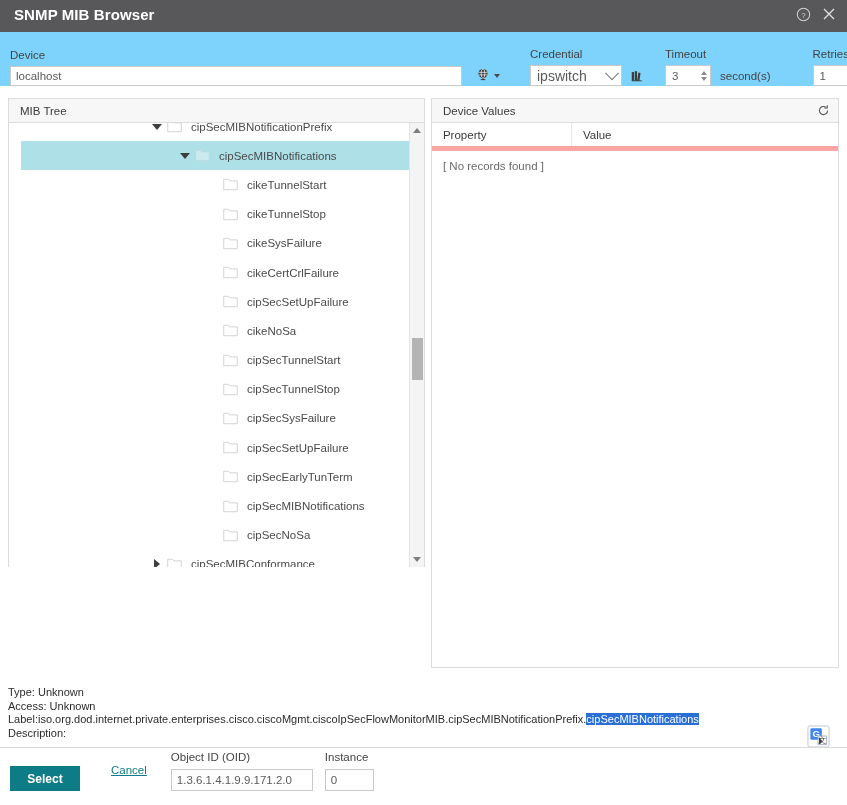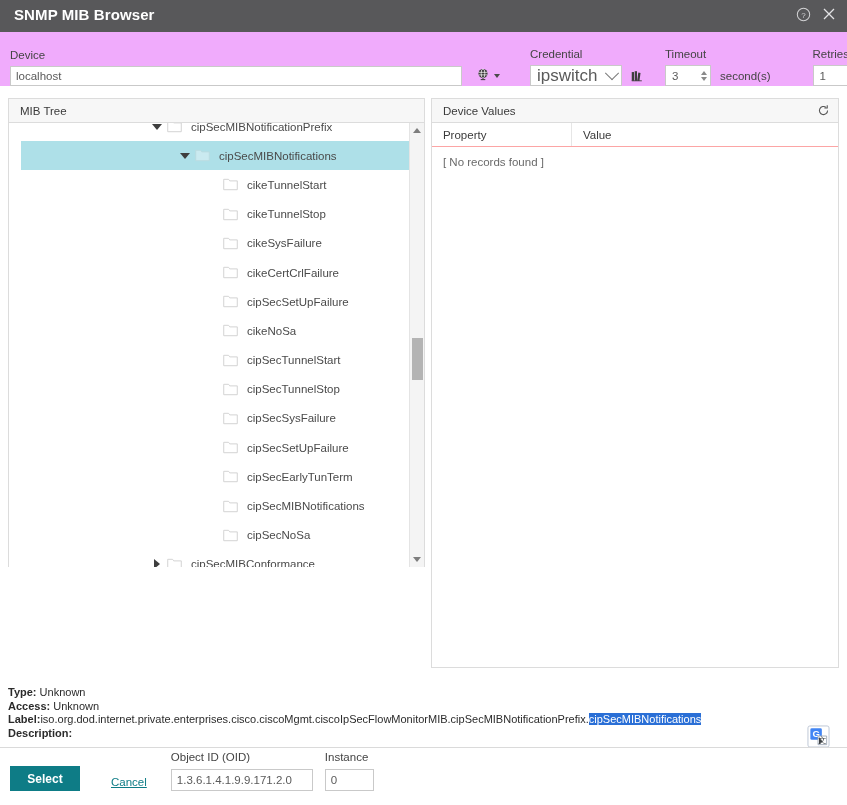--- a/index.html
+++ b/index.html
@@ -50,7 +50,7 @@
   
   .toolbar {
     height: 54px;
-    background: #f0abfc;
+    background: #7dd3fc;
     display: flex;
     align-items: flex-end;
     padding: 0 8px 0 10px;

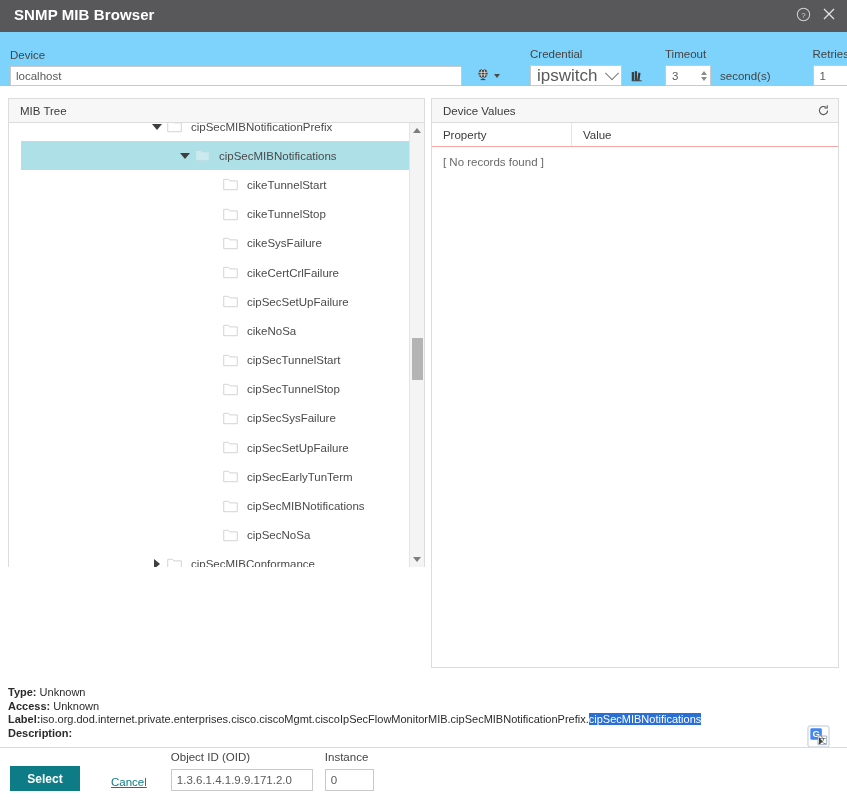--- a/index.html
+++ b/index.html
@@ -106,7 +106,7 @@
     align-items: center;
     padding: 0 4px 0 6px;
     box-sizing: border-box;
-    font-size: 17px;
+    font-size: 14px;
     color: #5a5a5a;
     cursor: pointer;
   }

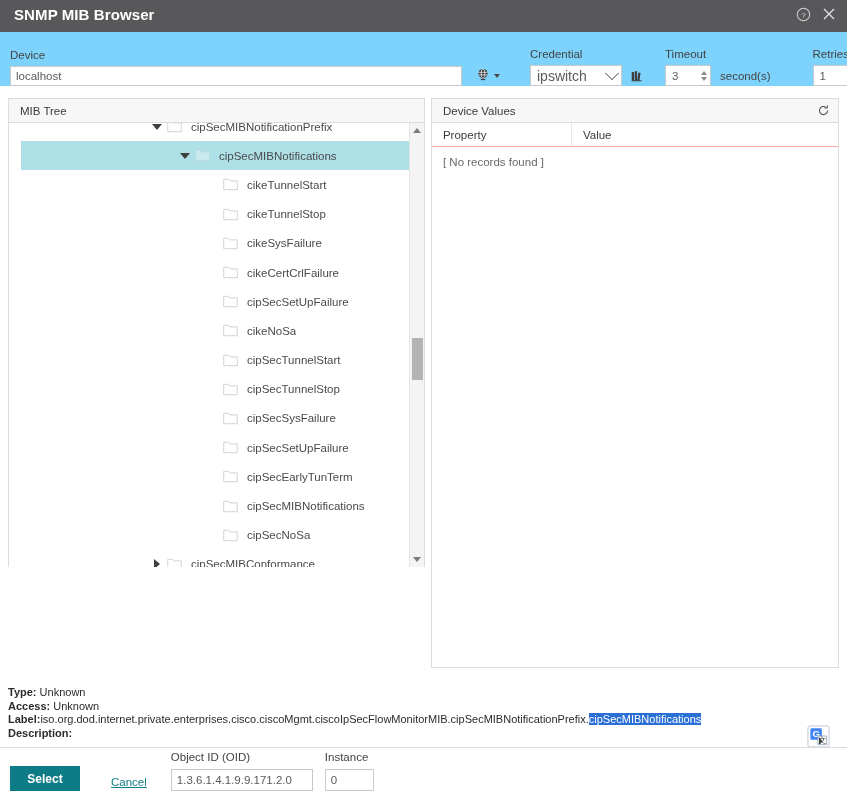--- a/index.html
+++ b/index.html
@@ -292,7 +292,7 @@
   .values-grid-head {
     height: 23px;
     display: flex;
-    border-bottom: 1px solid #fca5a5;
+    border-bottom: 5px solid #fca5a5;
     background: #fff;
     font-size: 11.5px;
     color: #3a3a3a;

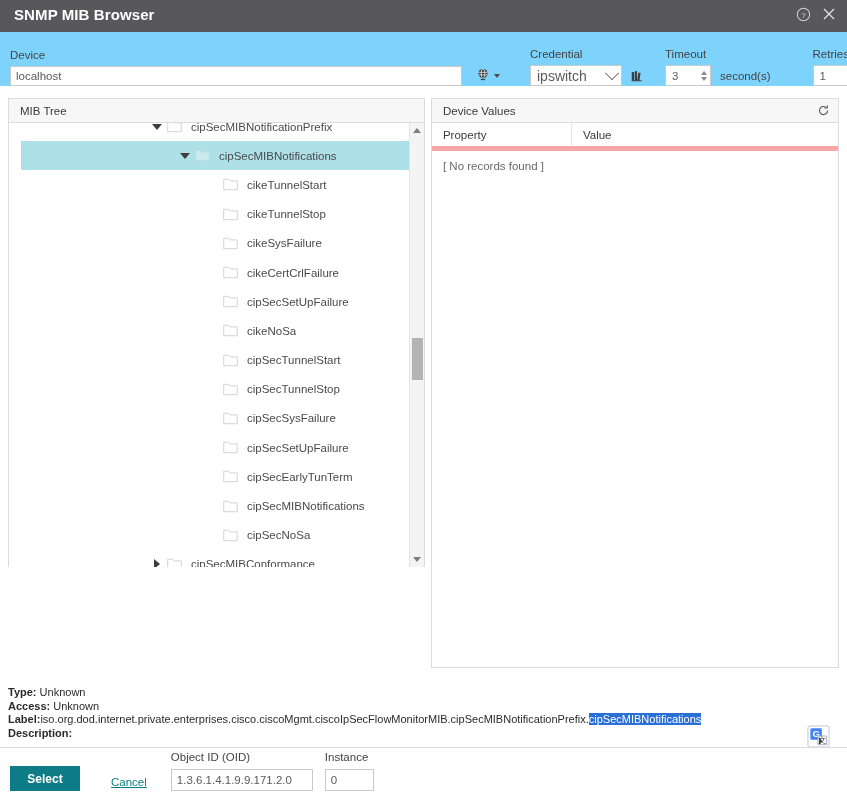--- a/index.html
+++ b/index.html
@@ -319,7 +319,7 @@
     color: #2b2b2b;
     position: relative;
   }
-  .details .dkey { font-weight: bold; }
+  .details .dkey { font-weight: normal; }
   .details .dval { font-weight: normal; color: #2b2b2b; }
   .detail-line { white-space: nowrap; }
   .hl {

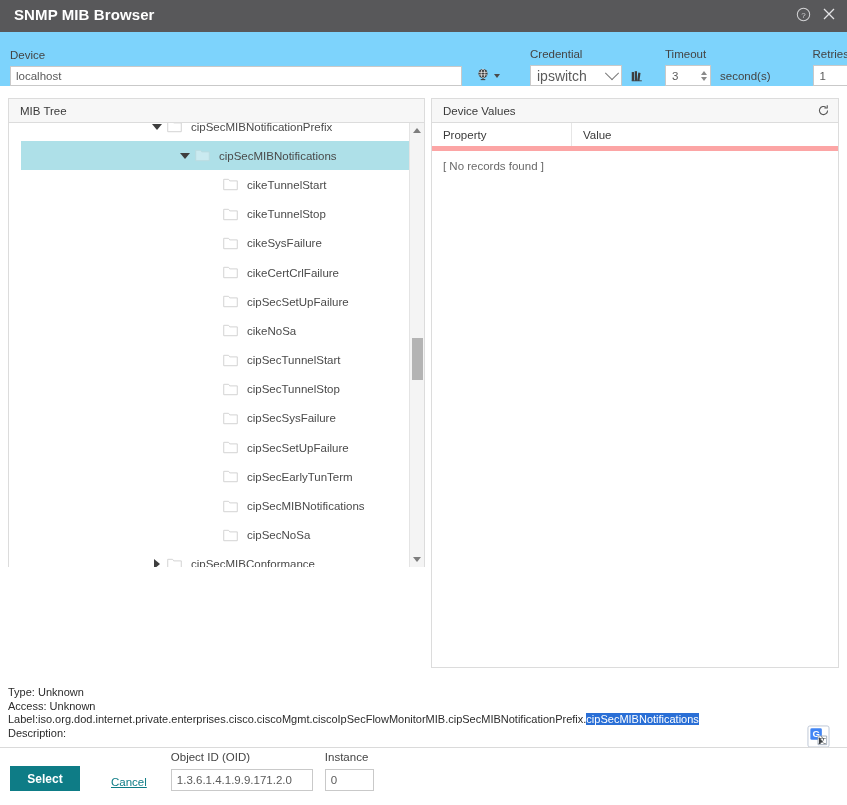--- a/index.html
+++ b/index.html
@@ -363,7 +363,7 @@
     text-decoration: underline;
     font-size: 11.5px;
     margin-left: 31px;
-    margin-bottom: 3px;
+    margin-bottom: 15px;
     cursor: pointer;
   }
   .oid-field { margin-left: 24px; }

